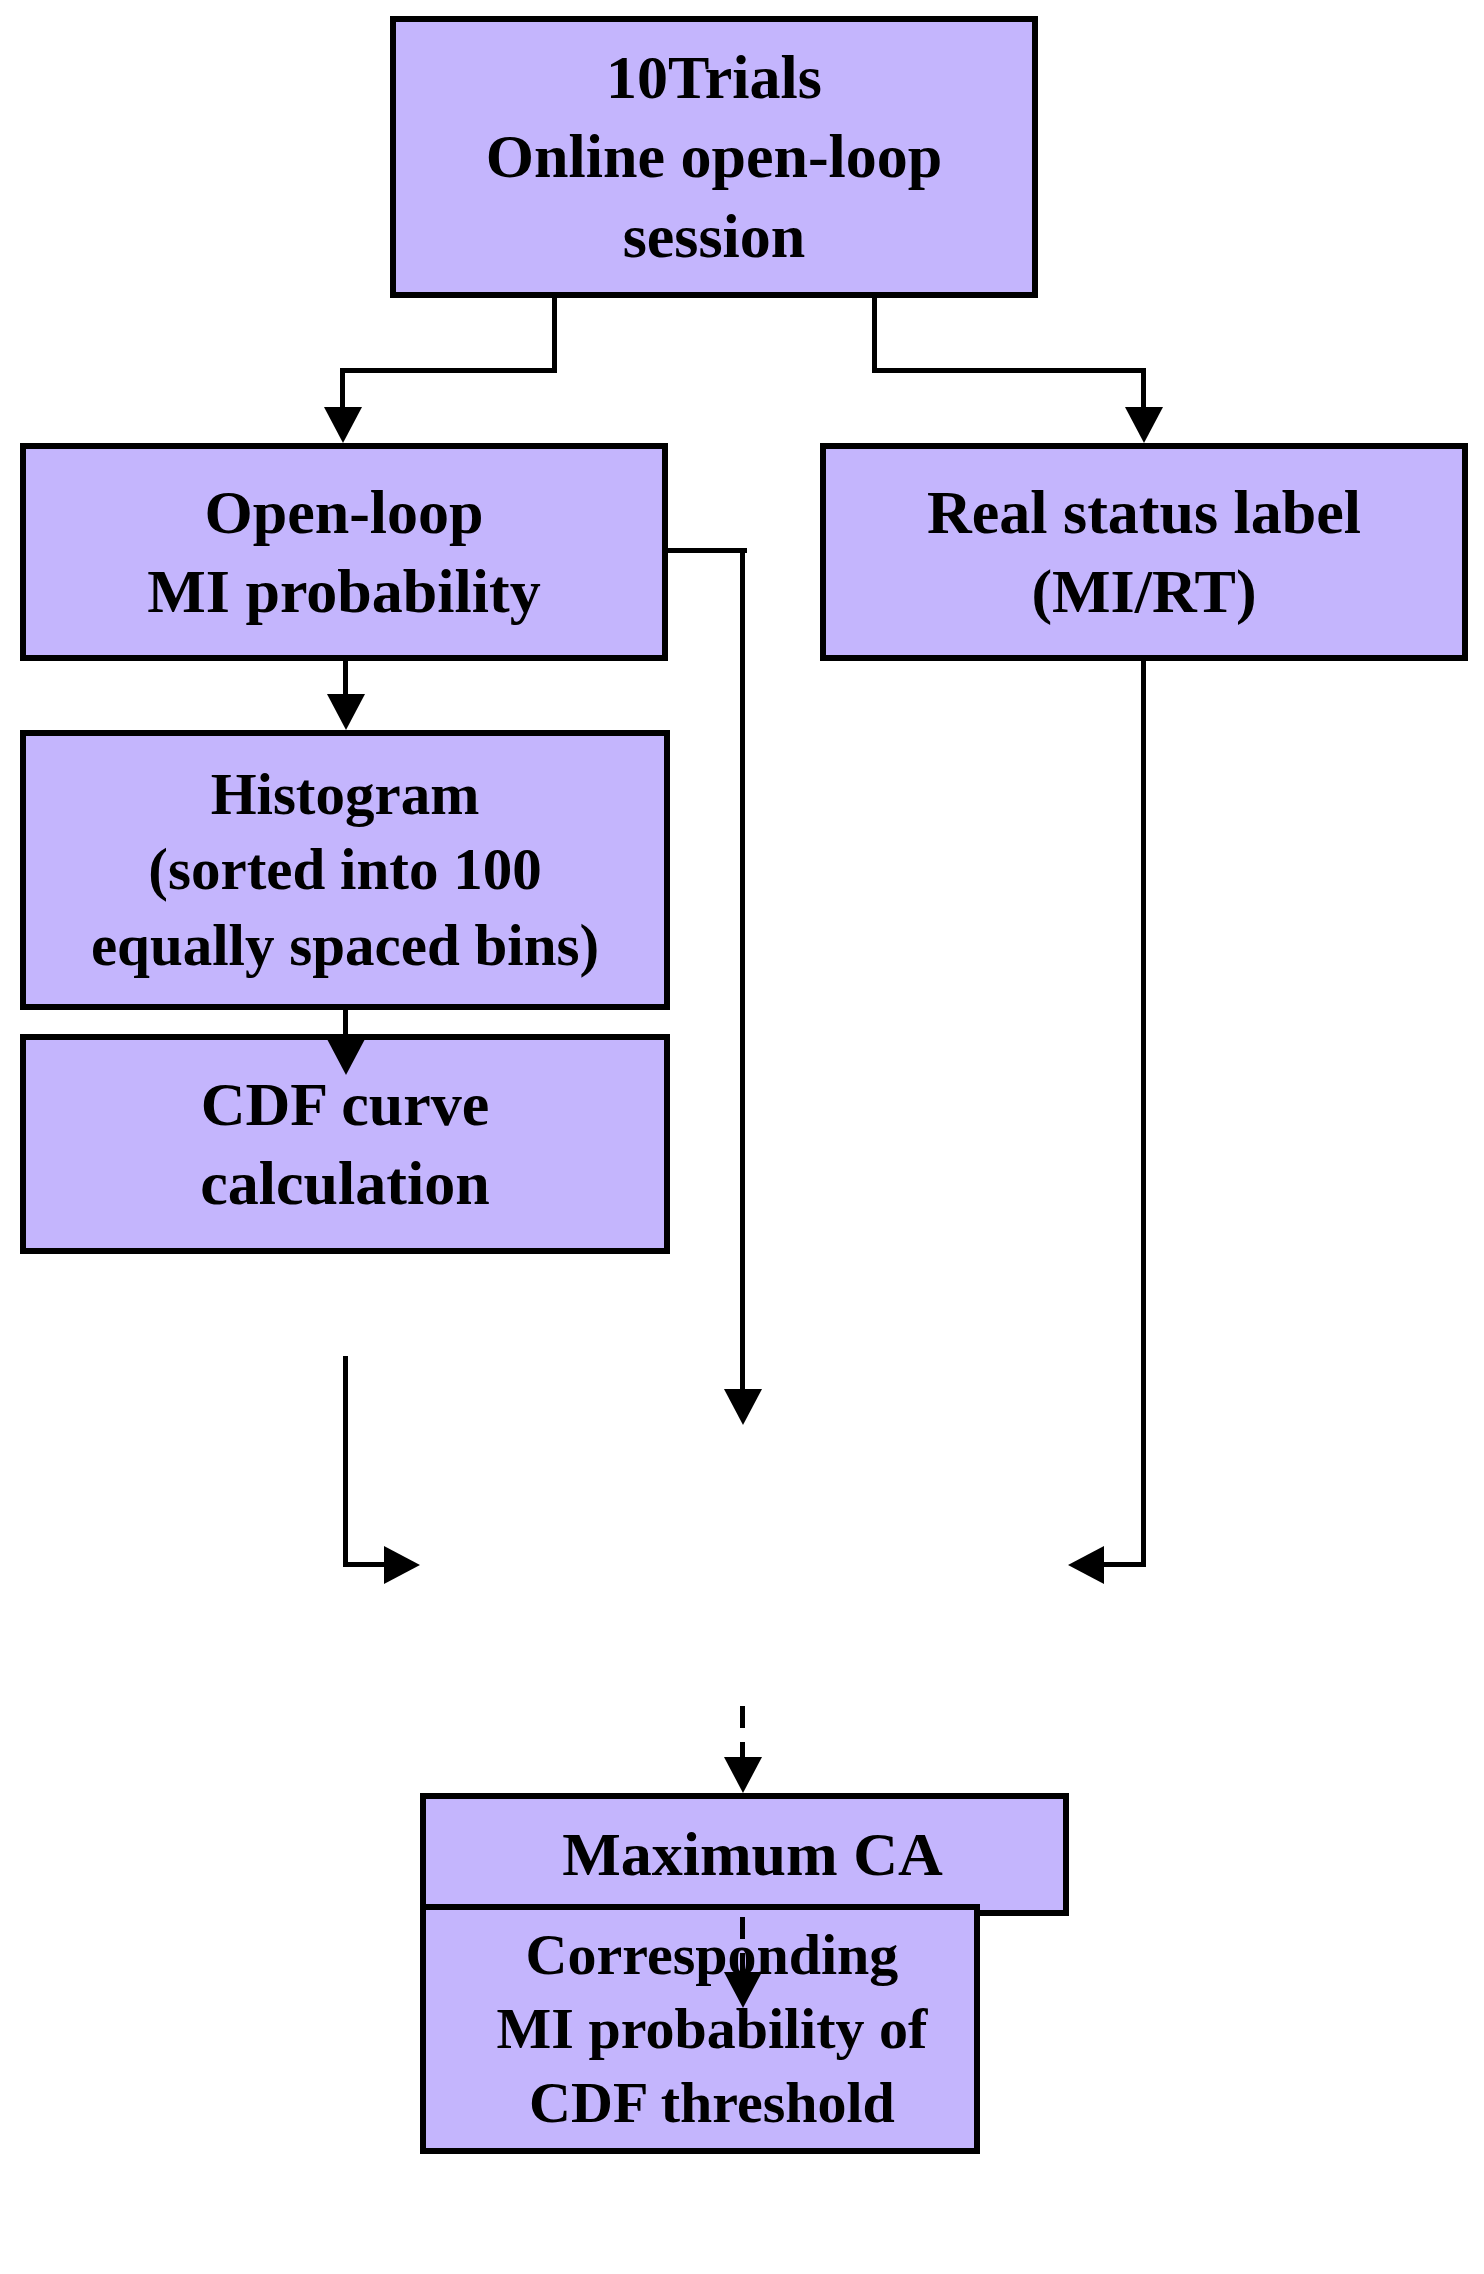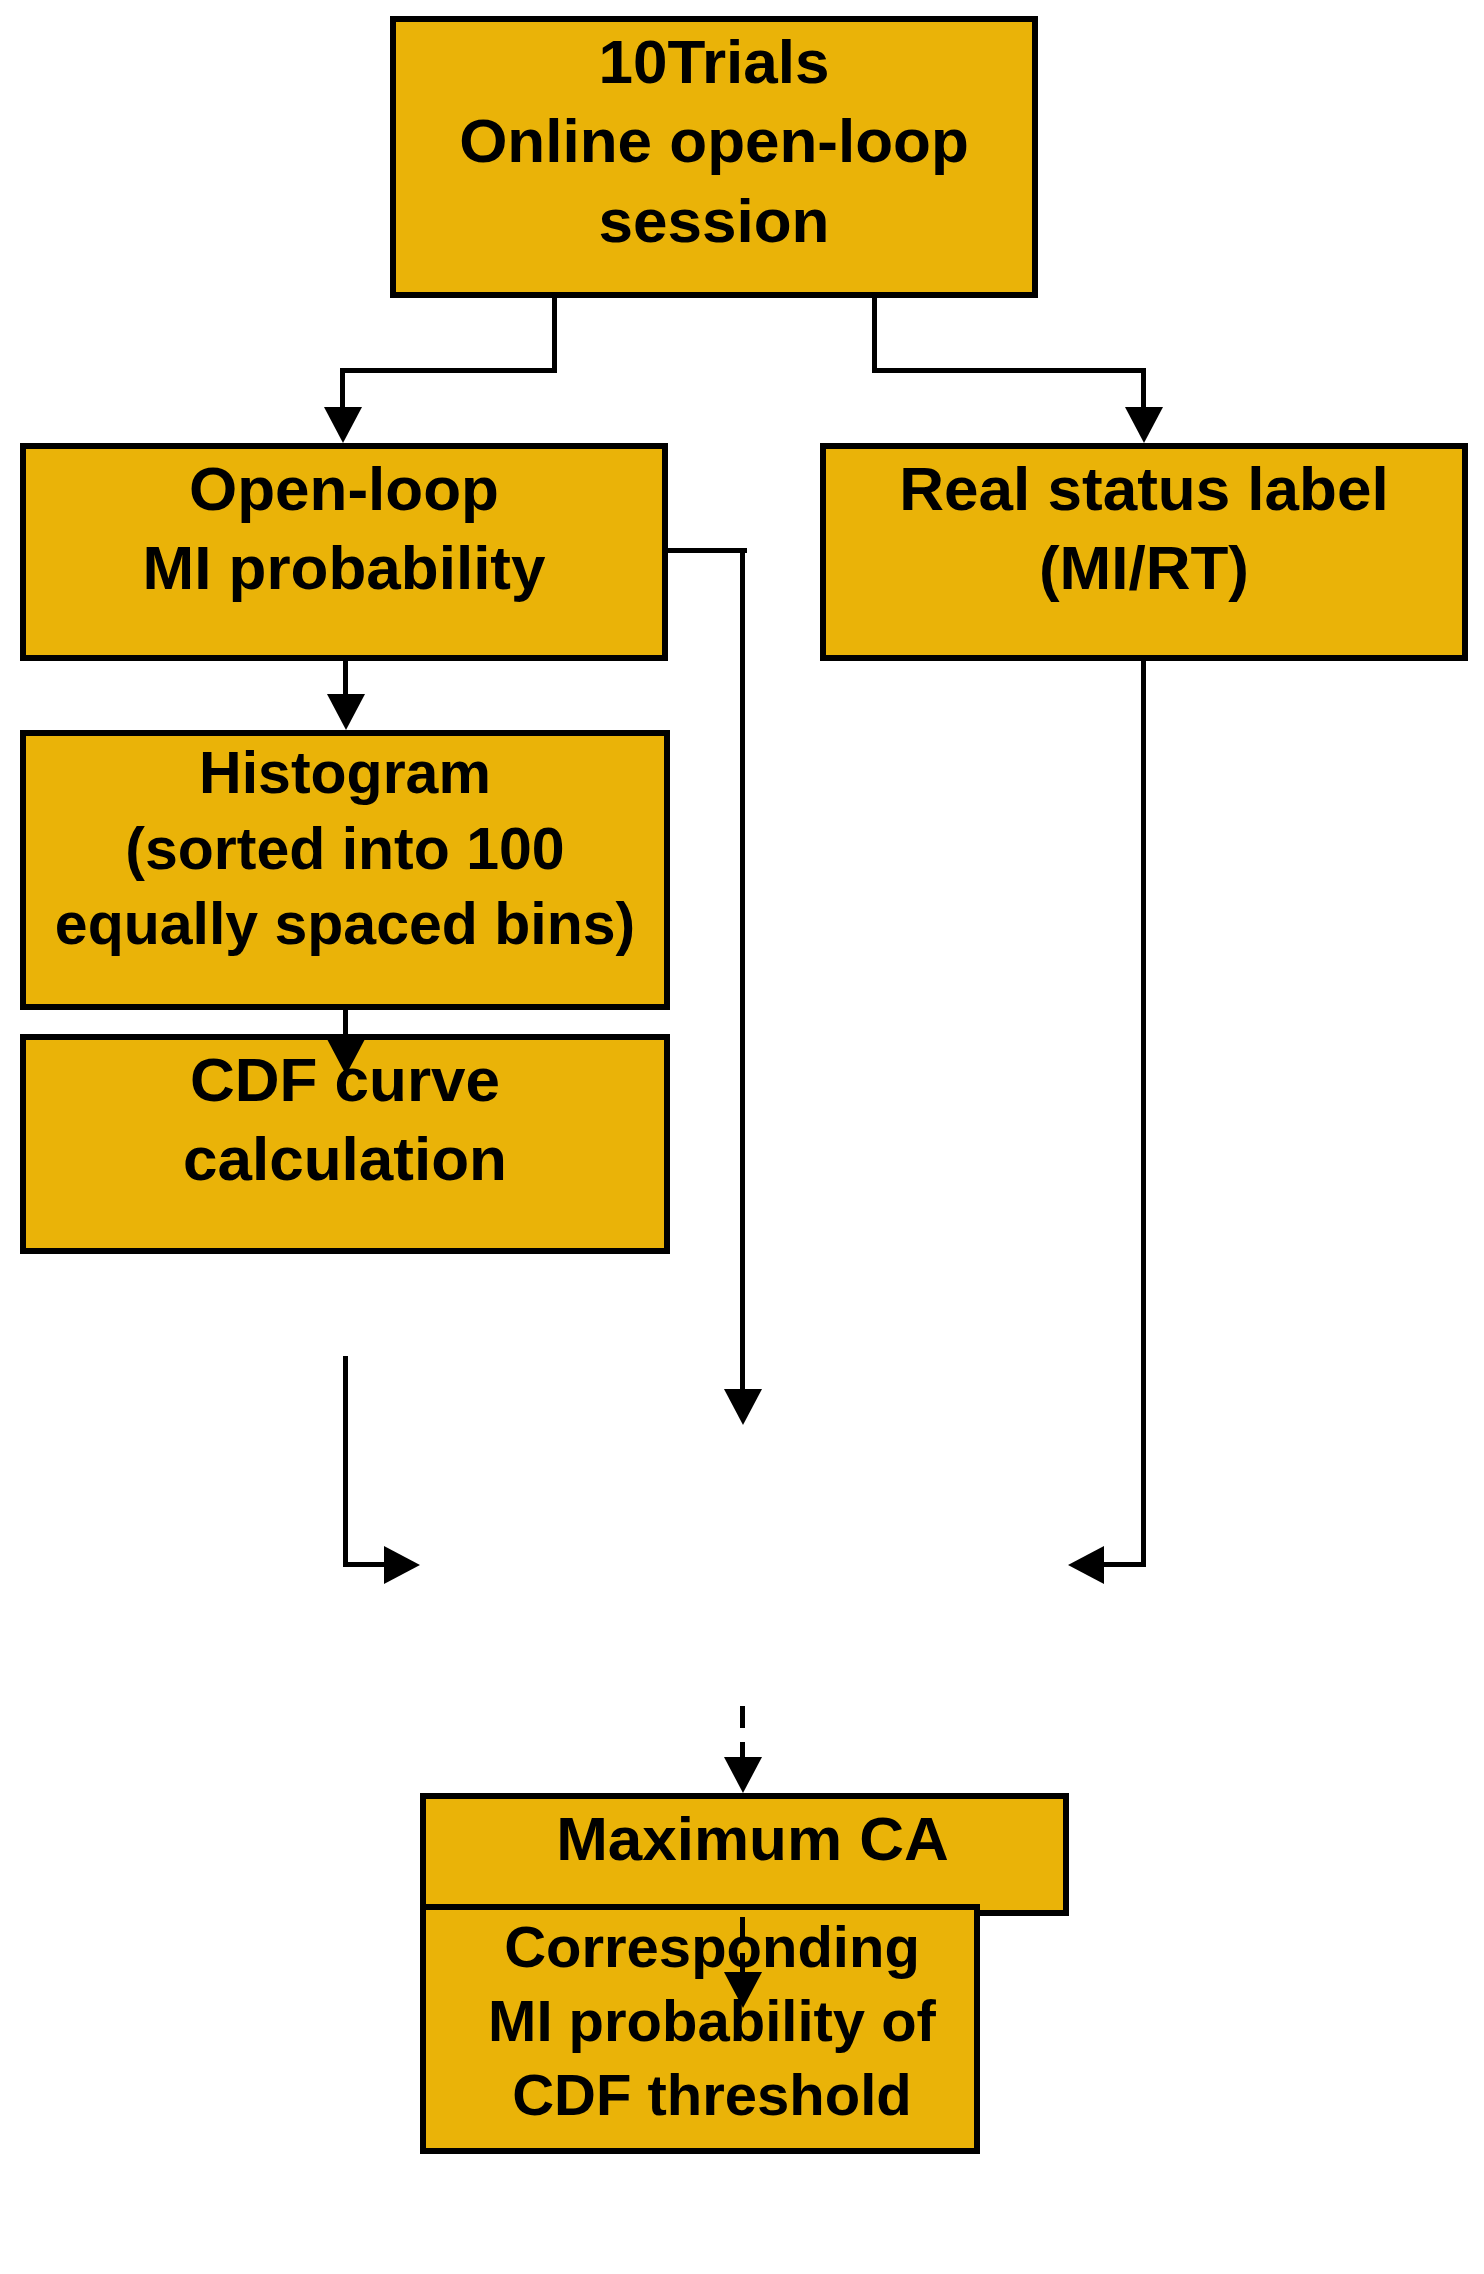--- a/index.html
+++ b/index.html
@@ -15,10 +15,12 @@
     position:absolute;
     box-sizing:border-box;
     border:6px solid #000;
-    background:#eab308;
+    background:#c4b5fd;
     display:flex;
+    align-items:center;
     justify-content:center;
     text-align:center;
+    font-family:Liberation Serif, serif;
   }
   .node-label{
     white-space:pre-line;

